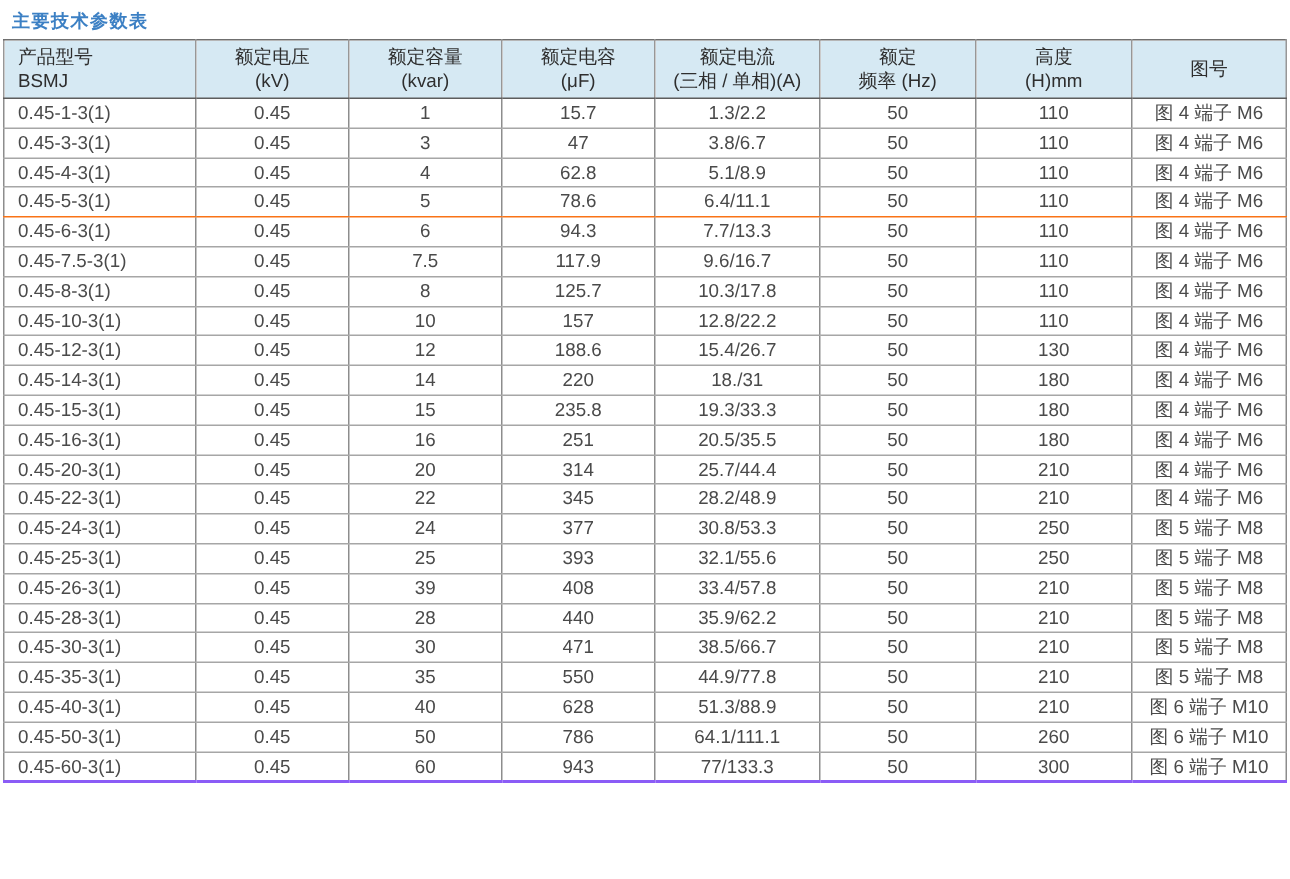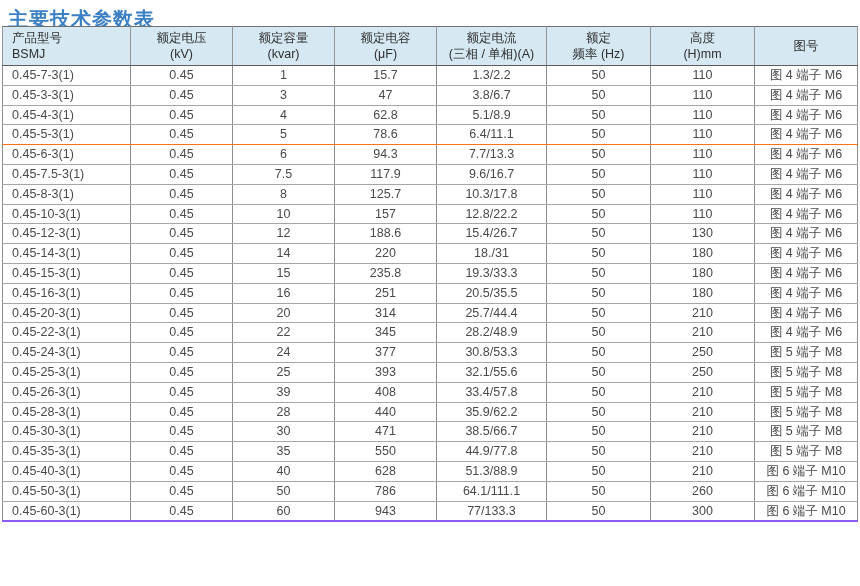--- a/index.html
+++ b/index.html
@@ -20,7 +20,7 @@
     position: absolute;
     left: 8px;
     top: 6px;
-    font-size: 20px;
+    font-size: 12px;
     font-weight: bold;
     color: #3c80c4;
     letter-spacing: 1px;

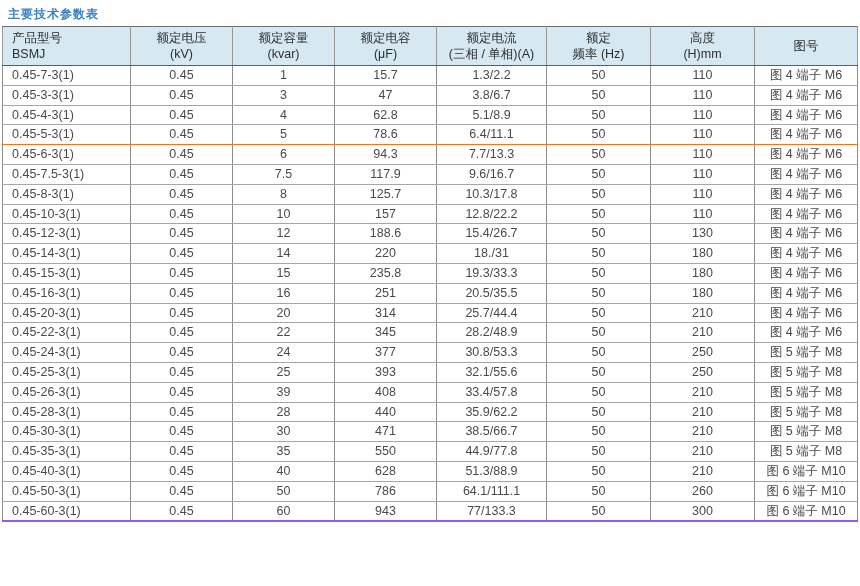--- a/index.html
+++ b/index.html
@@ -133,7 +133,7 @@
     </thead>
     <tbody id="table-body">
         <tr>
-          <td class="cell-model">0.45-7-3(1)</td>
+          <td class="cell-model">0.45-1-3(1)</td>
           <td>0.45</td>
           <td>1</td>
           <td>15.7</td>

